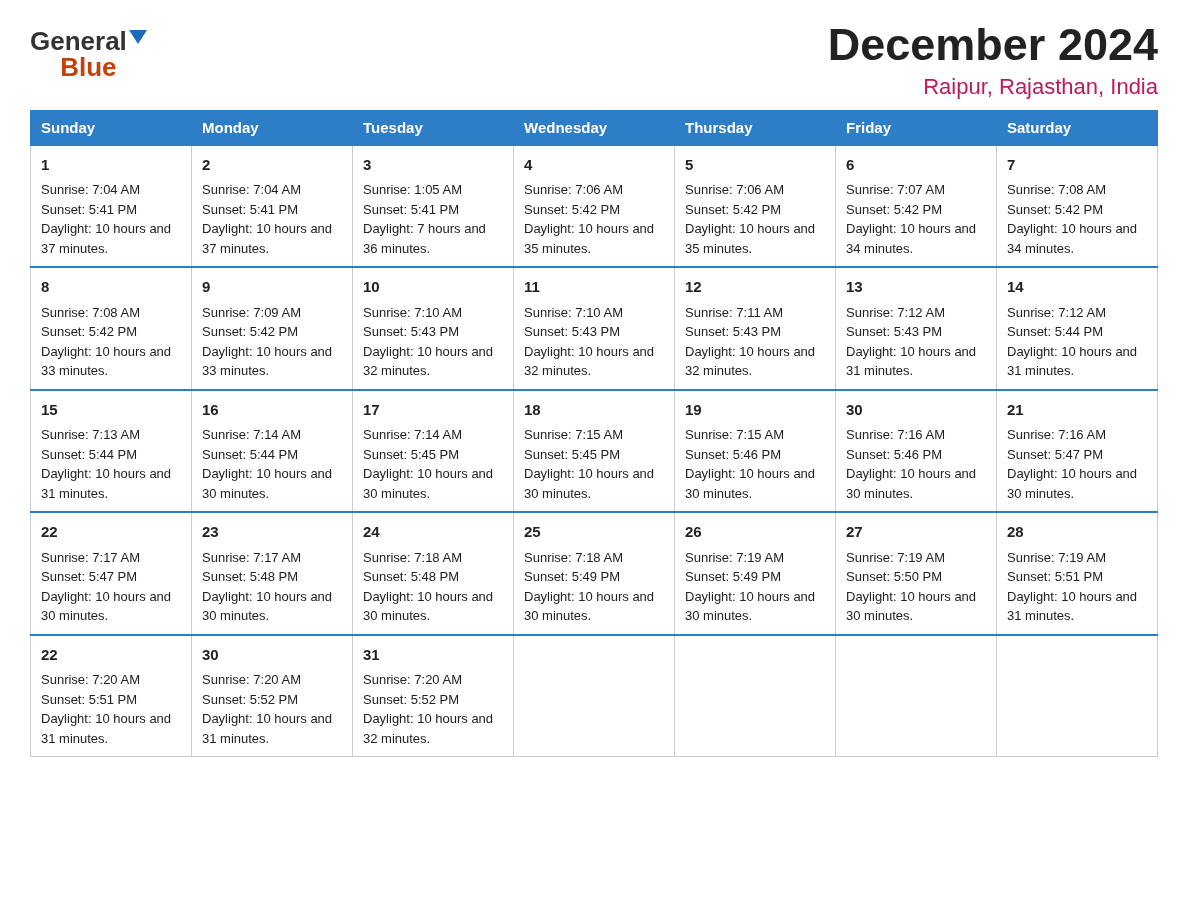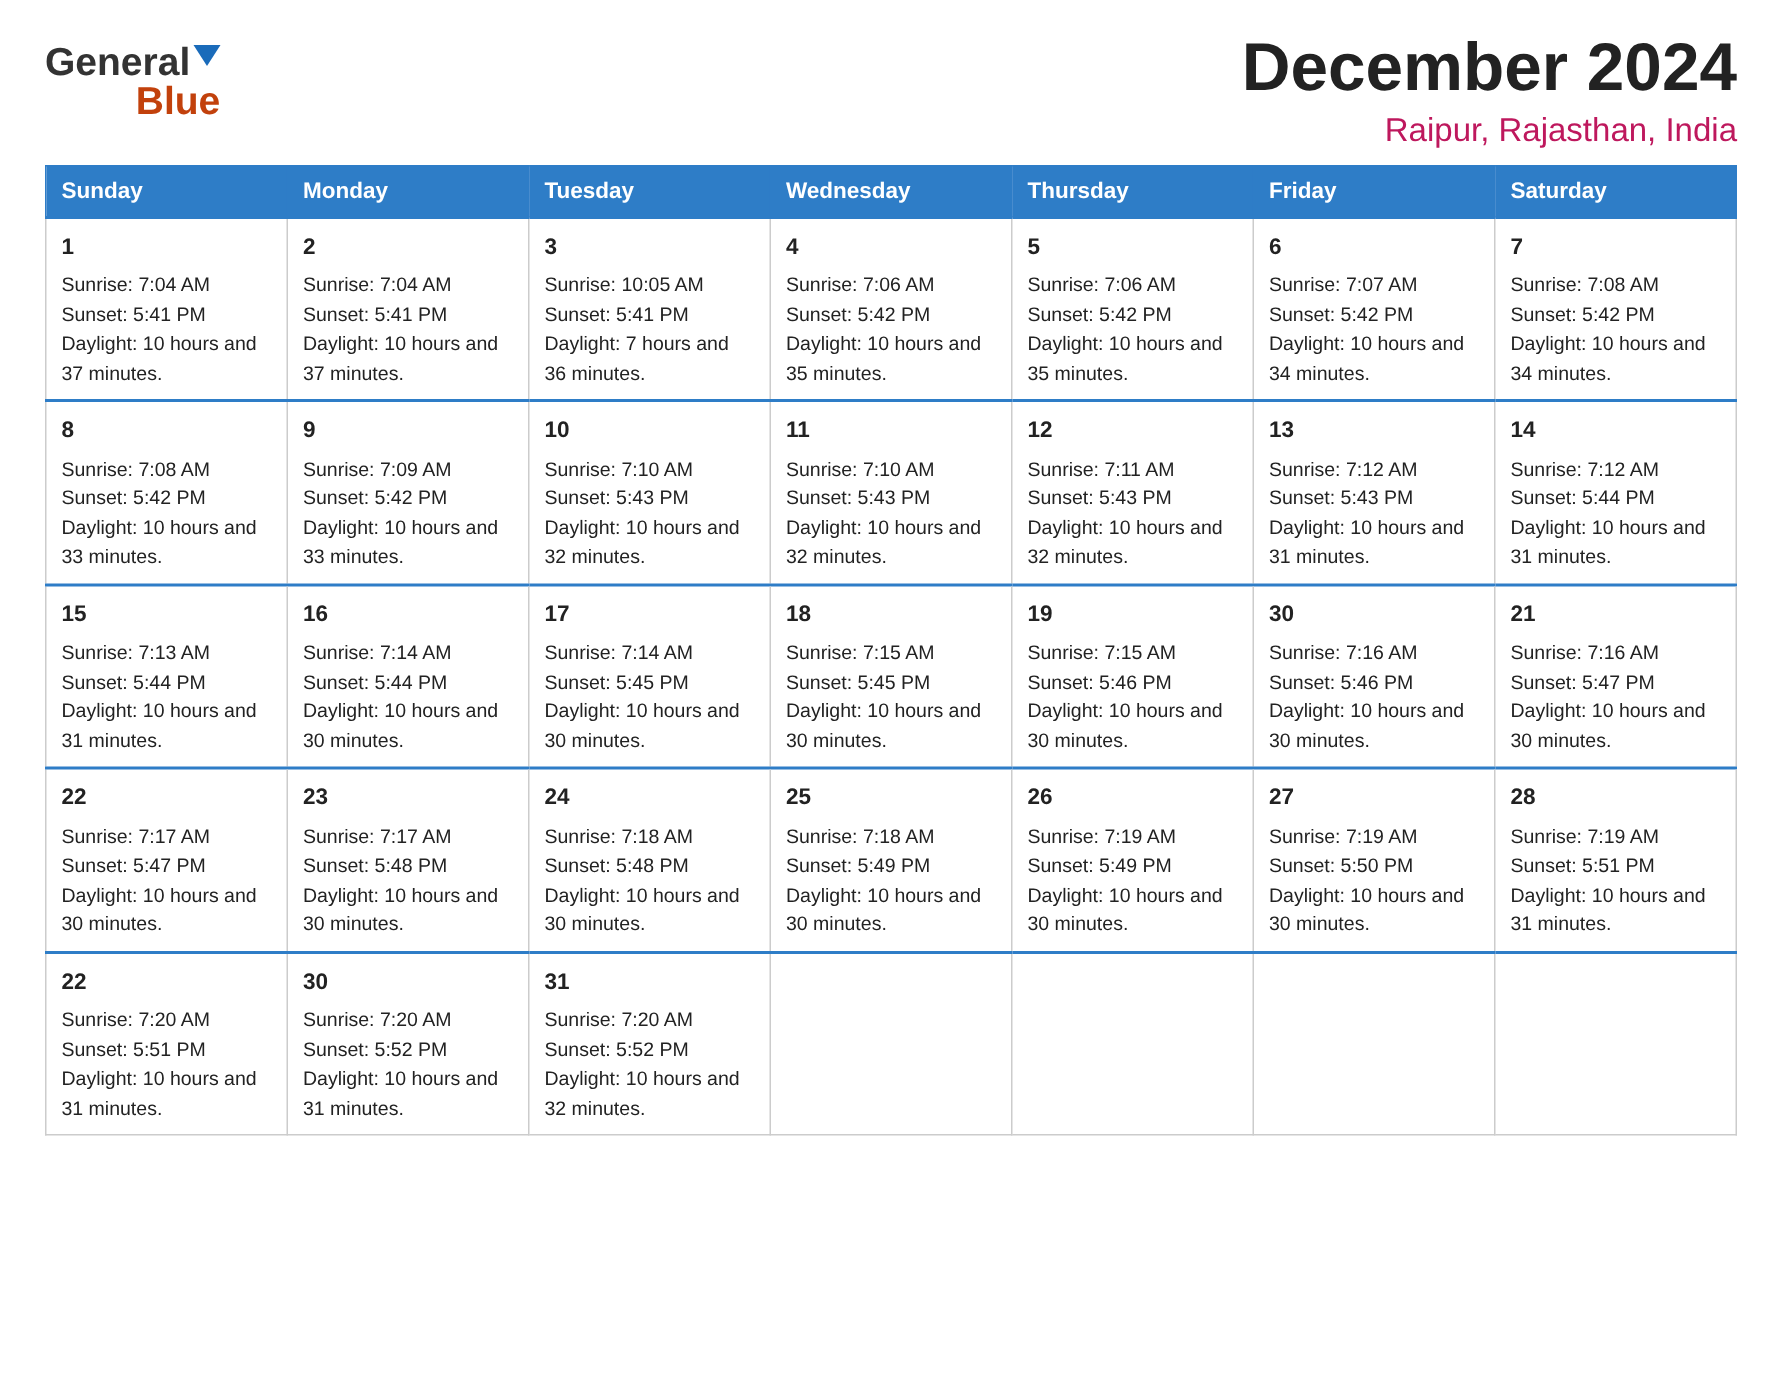--- a/index.html
+++ b/index.html
@@ -20,7 +20,7 @@
     .logo {
       display: flex;
       flex-direction: column;
-      align-items: flex-end;
+      align-items: center;
       padding-top: 8px;
     }
     .logo-text-general {

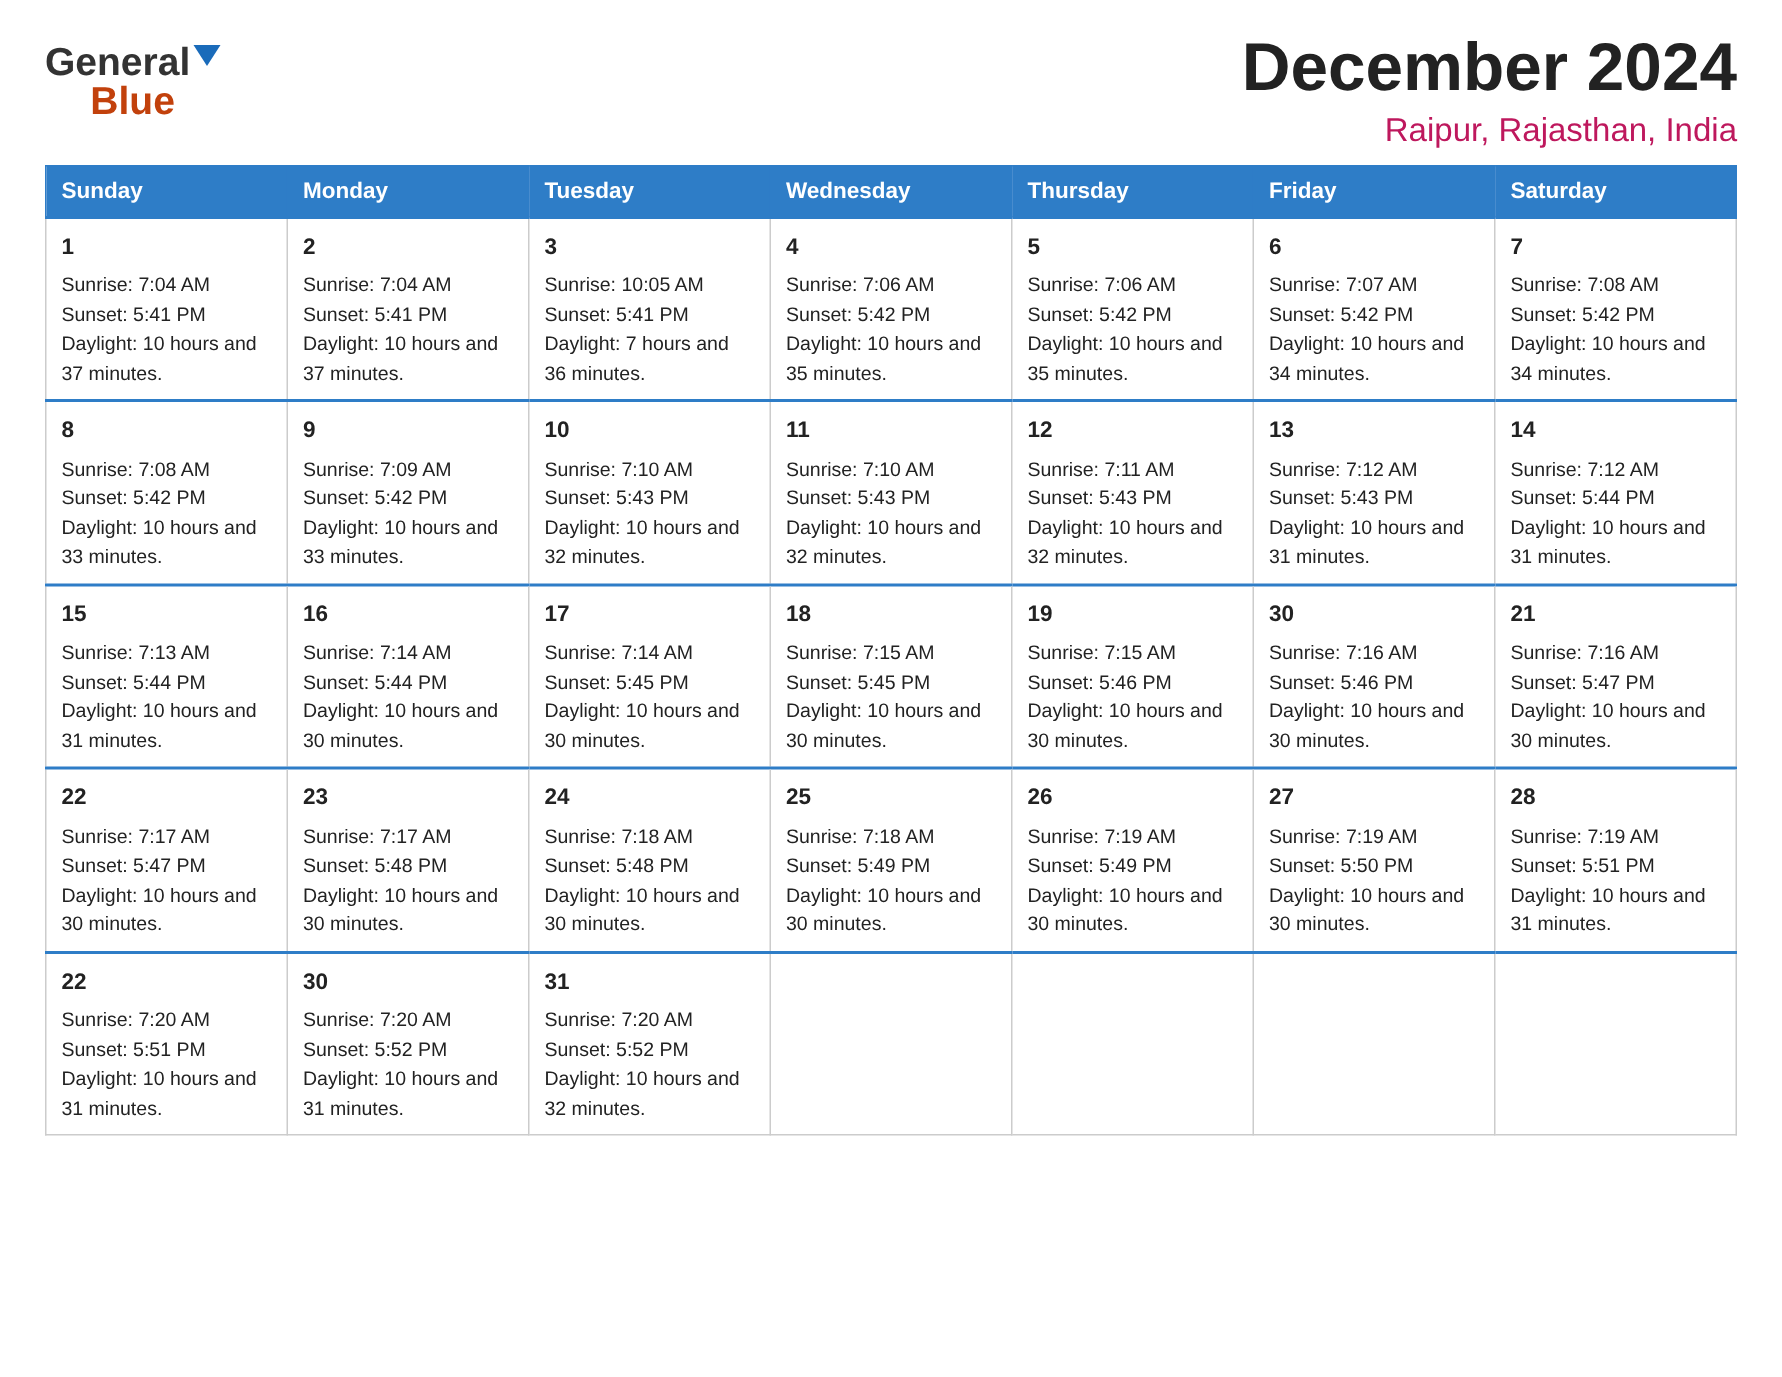--- a/index.html
+++ b/index.html
@@ -133,7 +133,7 @@
       <tr>
         <td><span class="day-num">1</span><span>Sunrise: 7:04 AM</span><br><span>Sunset: 5:41 PM</span><br><span>Daylight: 10 hours and 37 minutes.</span></td>
         <td><span class="day-num">2</span><span>Sunrise: 7:04 AM</span><br><span>Sunset: 5:41 PM</span><br><span>Daylight: 10 hours and 37 minutes.</span></td>
-        <td><span class="day-num">3</span><span>Sunrise: 10:05 AM</span><br><span>Sunset: 5:41 PM</span><br><span>Daylight: 7 hours and 36 minutes.</span></td>
+        <td><span class="day-num">3</span><span>Sunrise: 1:05 AM</span><br><span>Sunset: 5:41 PM</span><br><span>Daylight: 7 hours and 36 minutes.</span></td>
         <td><span class="day-num">4</span><span>Sunrise: 7:06 AM</span><br><span>Sunset: 5:42 PM</span><br><span>Daylight: 10 hours and 35 minutes.</span></td>
         <td><span class="day-num">5</span><span>Sunrise: 7:06 AM</span><br><span>Sunset: 5:42 PM</span><br><span>Daylight: 10 hours and 35 minutes.</span></td>
         <td><span class="day-num">6</span><span>Sunrise: 7:07 AM</span><br><span>Sunset: 5:42 PM</span><br><span>Daylight: 10 hours and 34 minutes.</span></td>

